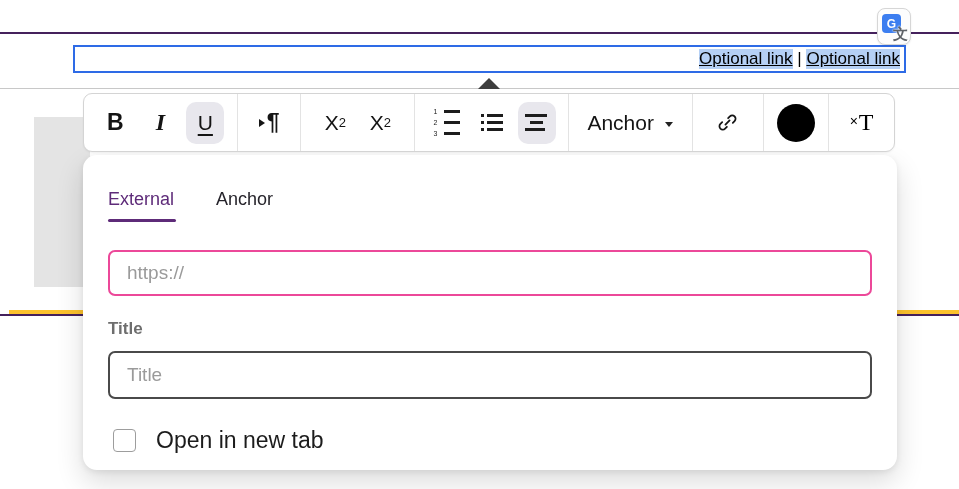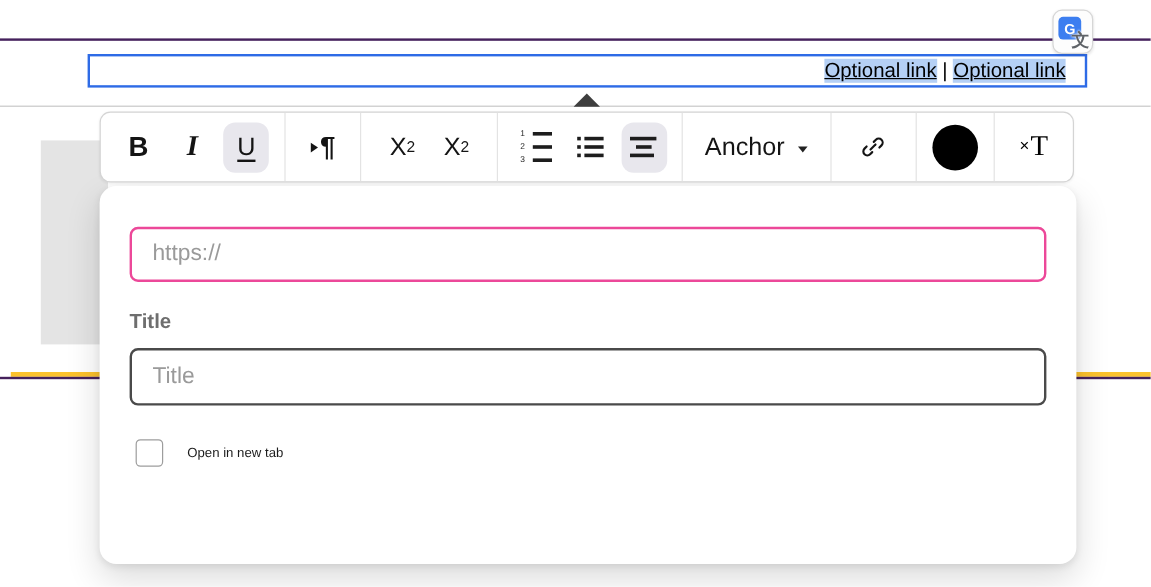--- a/index.html
+++ b/index.html
@@ -33,7 +33,7 @@
   .sel-box { position:absolute; left:73px; top:45px; width:833px; height:28px;
              border:2px solid var(--selection-blue,#2E6BE6); background:#fff; z-index:2;
              display:flex; align-items:center; justify-content:flex-end;
-             padding-right:16px; font-size:17px; color:#000; white-space:pre; }
+             padding-right:4px; font-size:17px; color:#000; white-space:pre; }
   .sel-box a { color:#000; text-decoration:underline; }
   .hl { background:var(--selection-highlight,#B5D0F5); }
 

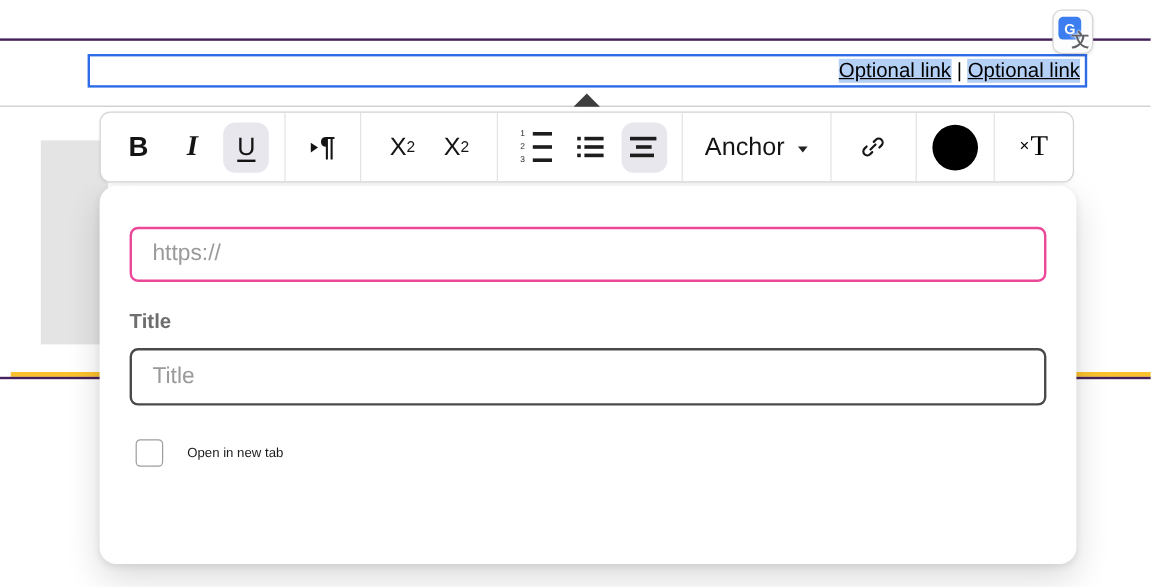--- a/index.html
+++ b/index.html
@@ -209,6 +209,10 @@
   </div>
 
   <div class="dialog">
+    <div class="tabs">
+      <div class="tab active">External</div>
+      <div class="tab">Anchor</div>
+    </div>
     <input class="field url-field" placeholder="https://" style="">
     <div class="field-label">Title</div>
     <input class="field title-field" placeholder="Title" style="">

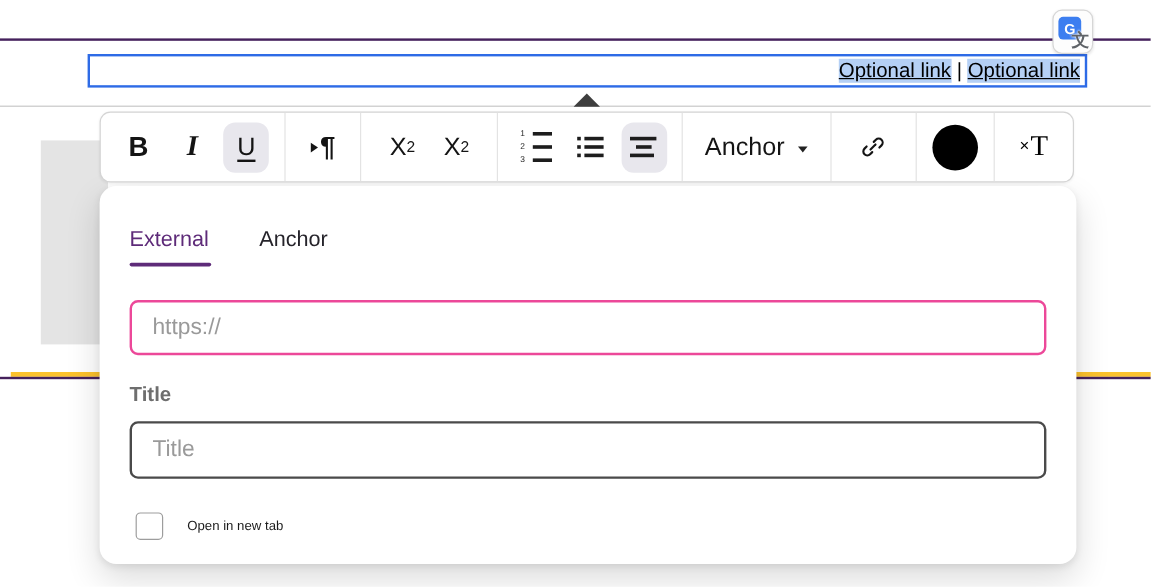--- a/index.html
+++ b/index.html
@@ -95,7 +95,7 @@
   .check-row { display:flex; align-items:center; margin-top:28px; }
   .checkbox { width:23px; height:23px; border:1.5px solid #9d9d9d; border-radius:4px;
               margin-left:5px; background:#fff; cursor:pointer; }
-  .check-label { margin-left:20px; font-size:11px; color:#1c1c1c; }
+  .check-label { margin-left:20px; font-size:23px; color:#1c1c1c; }
 </style>
 </head>
 <body>

